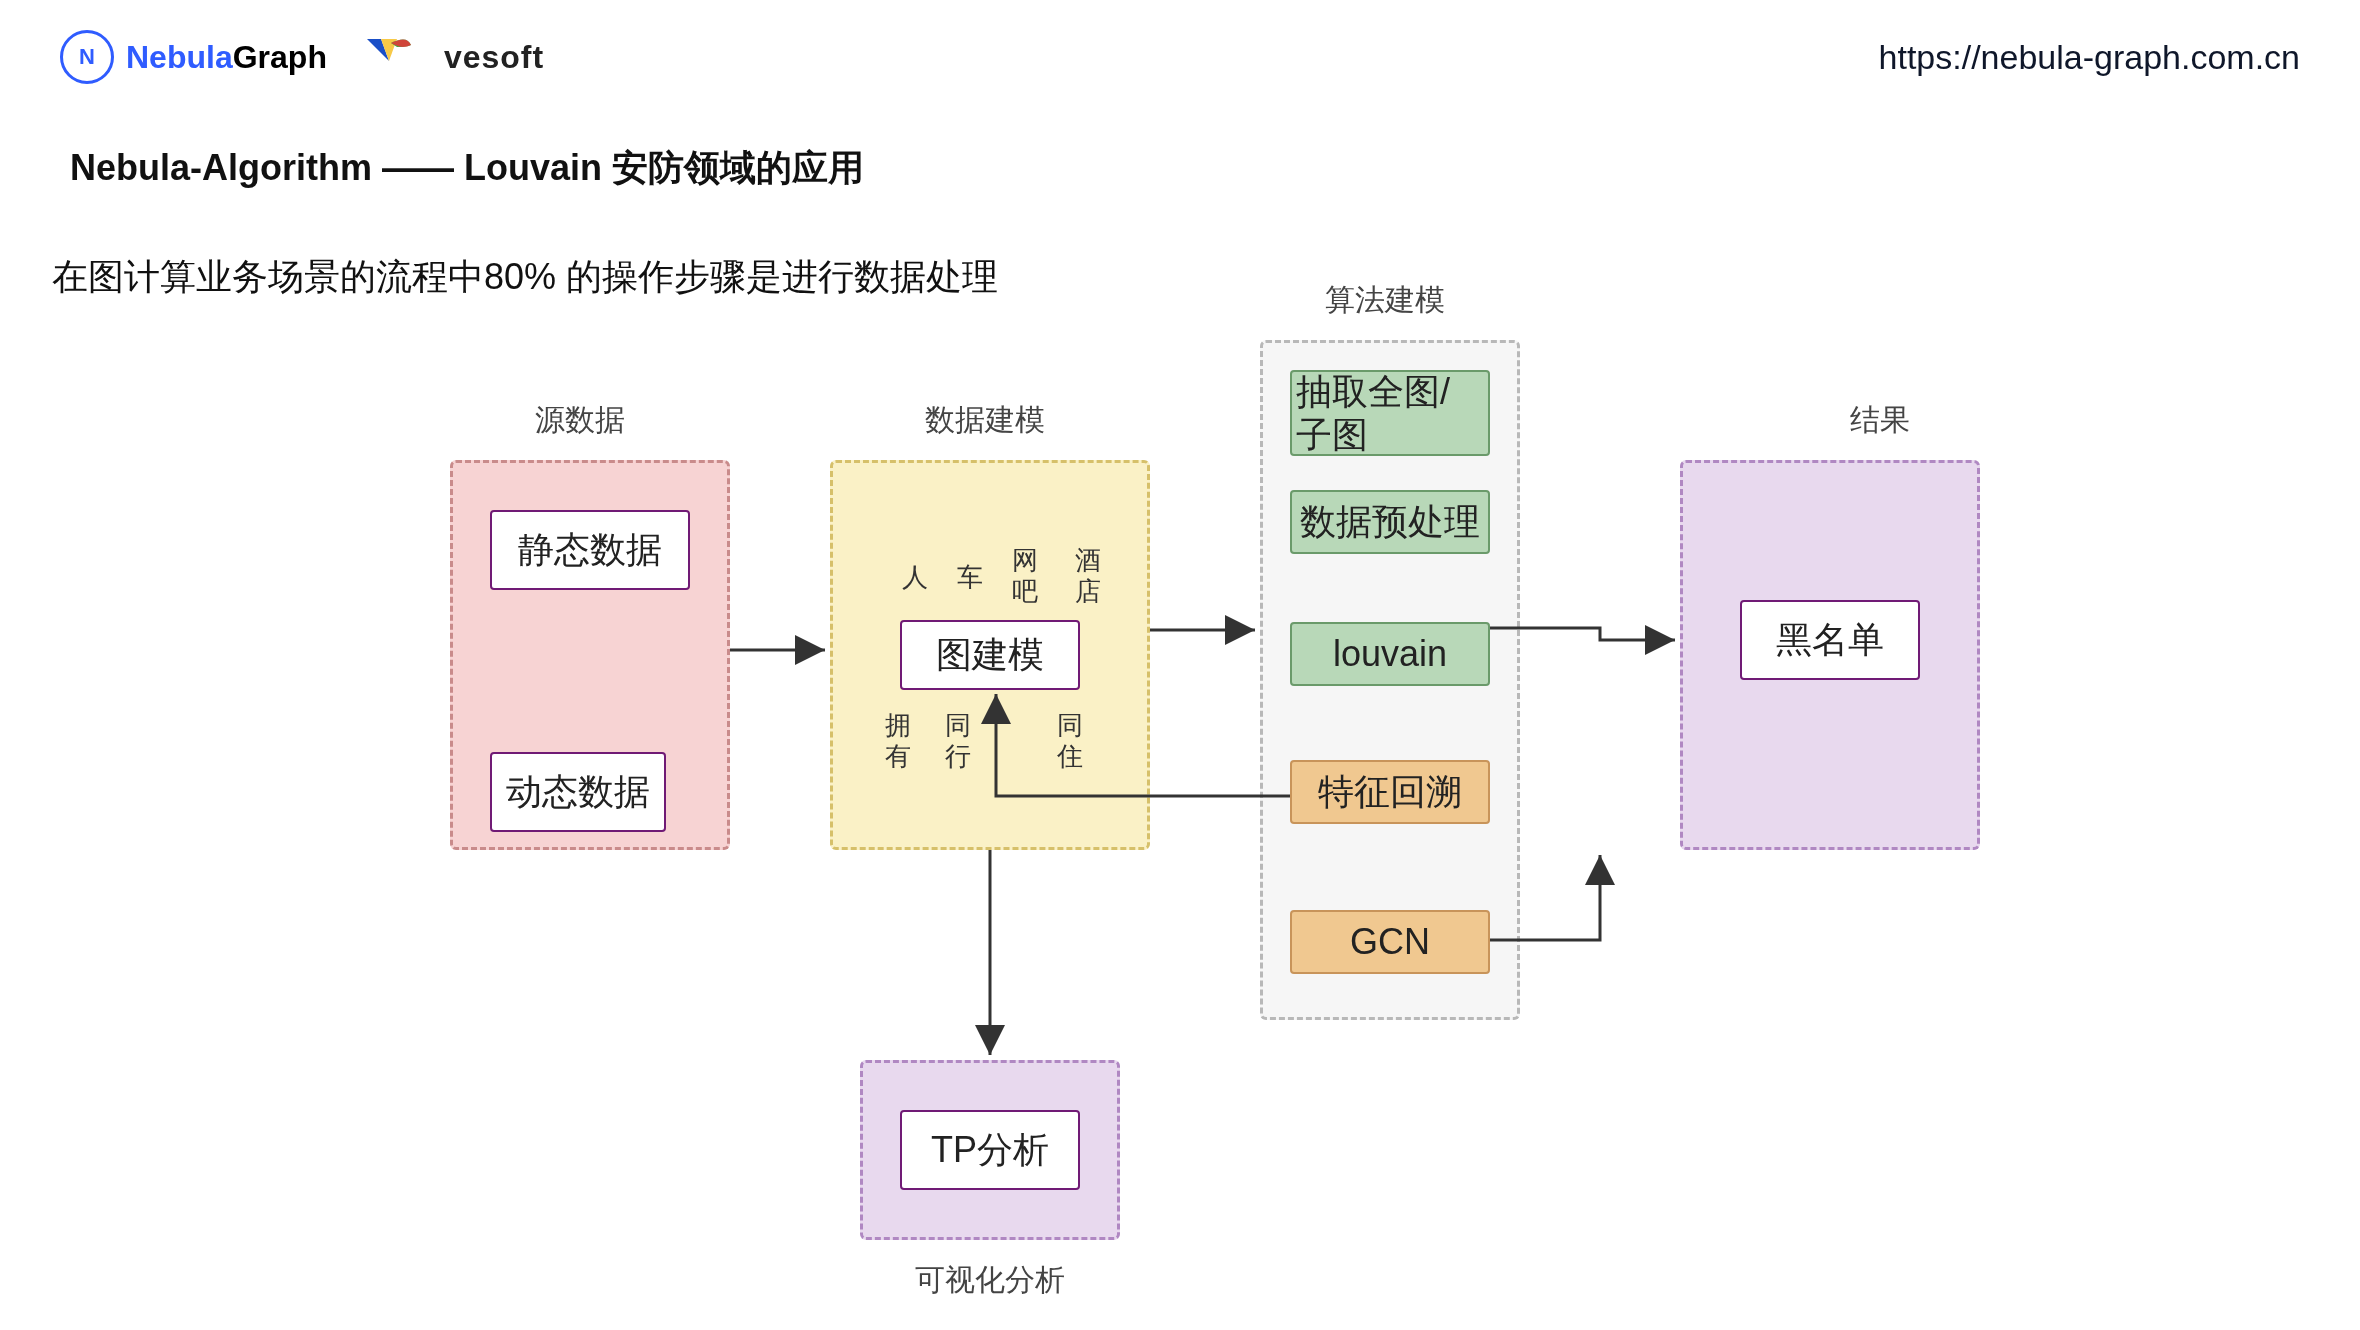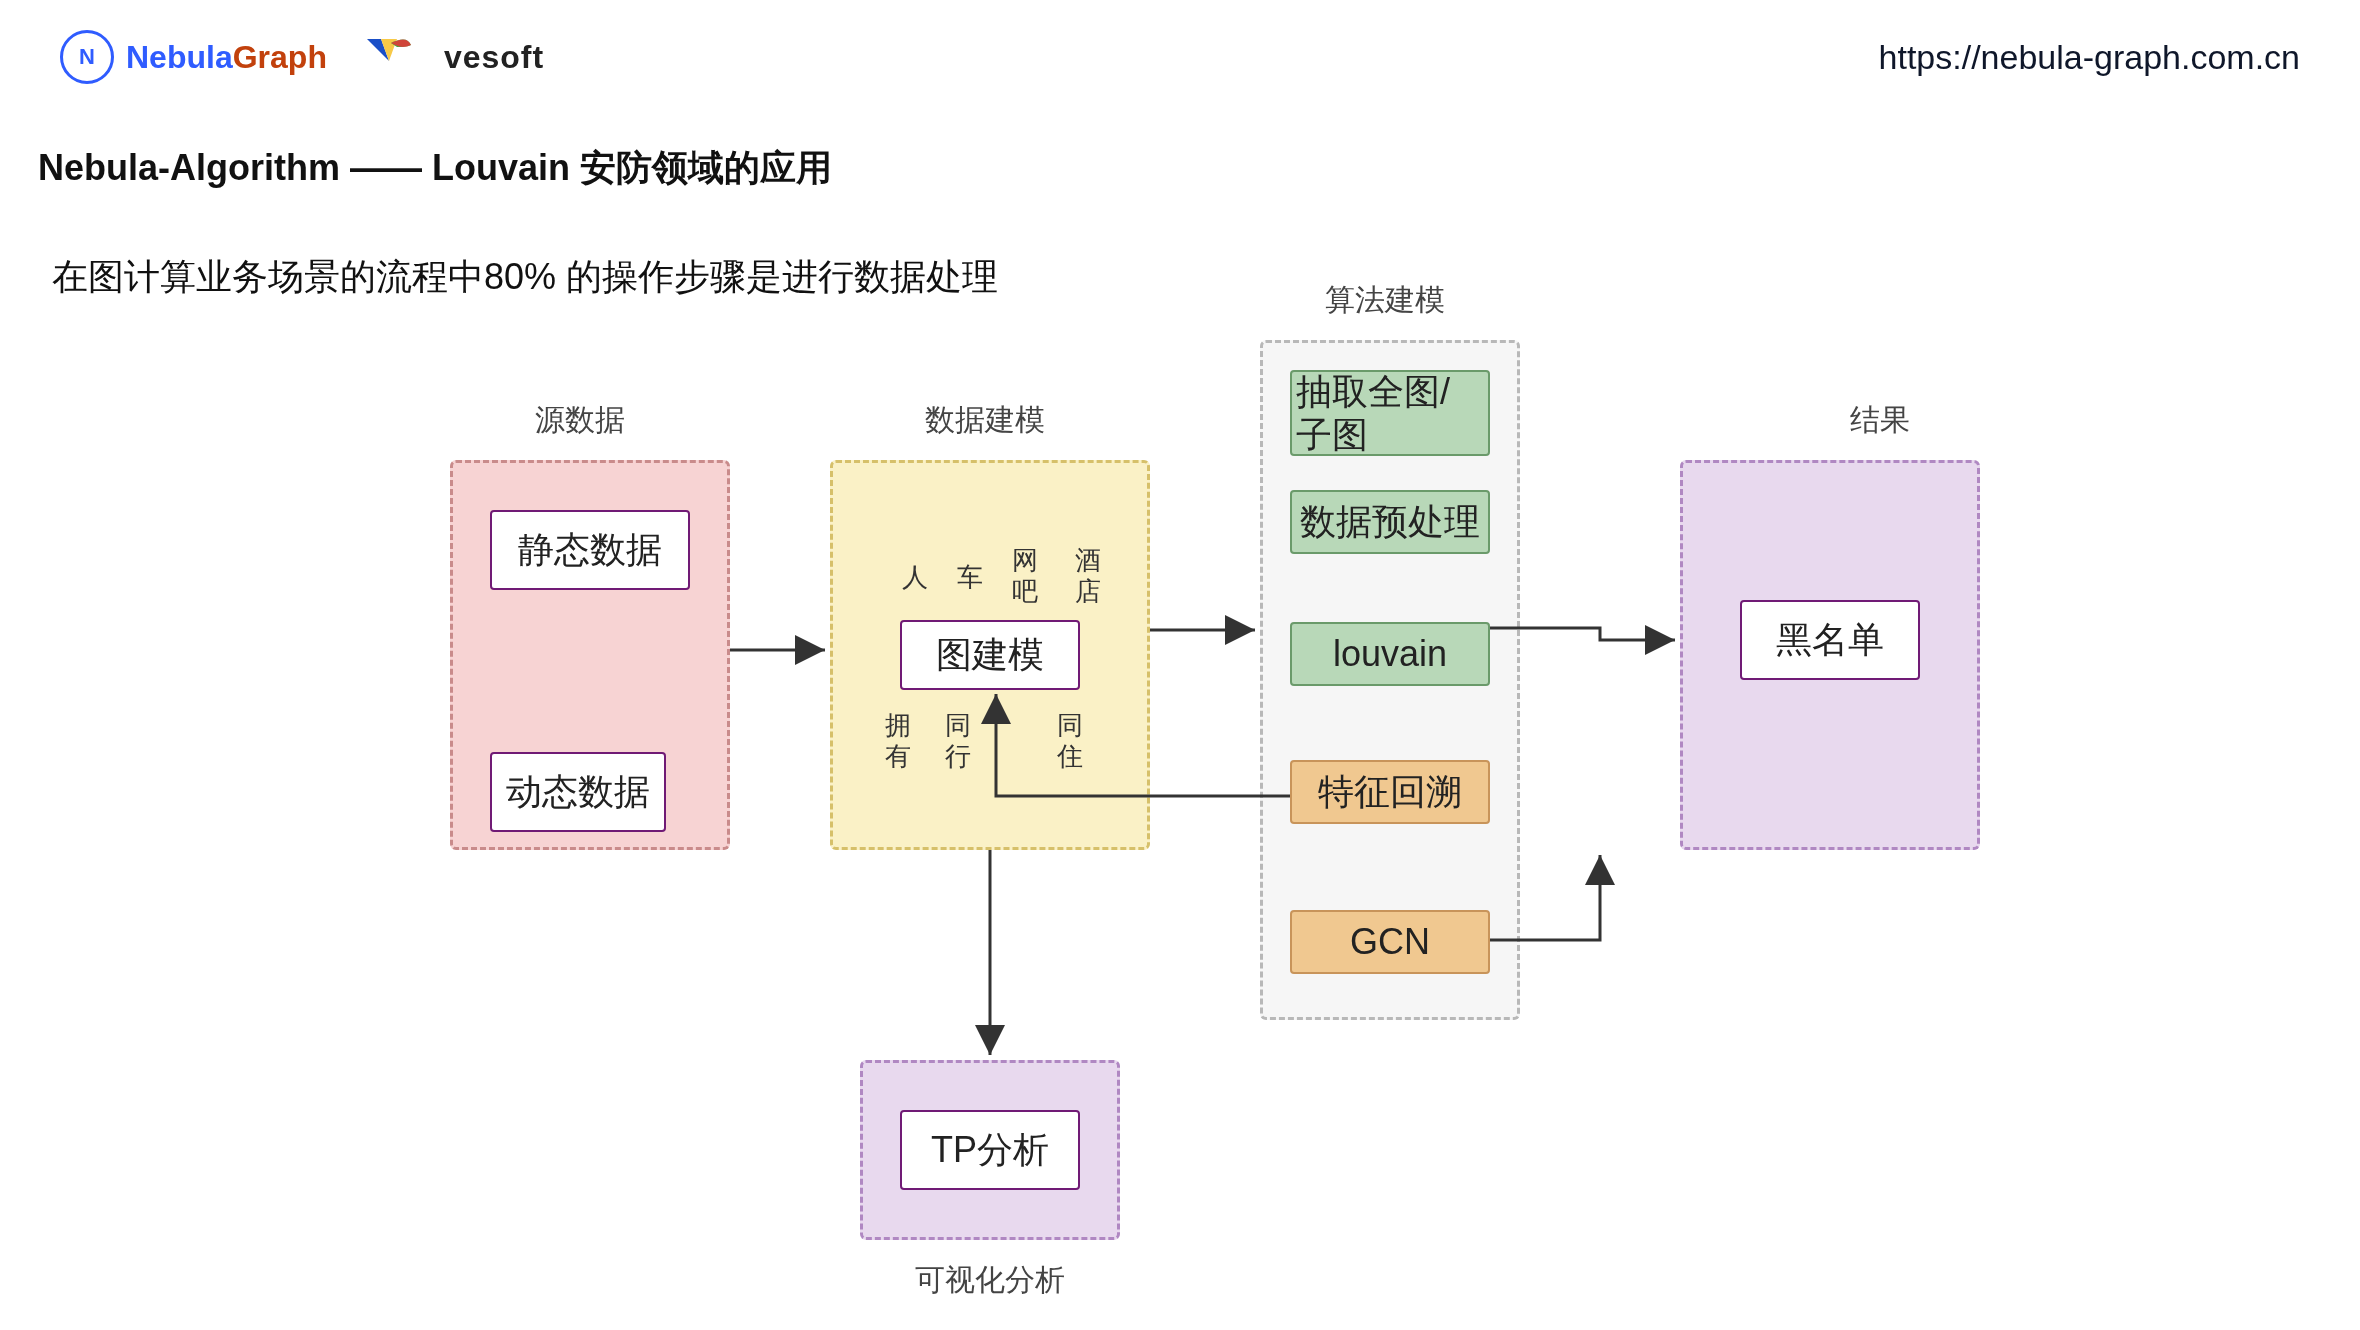--- a/index.html
+++ b/index.html
@@ -33,7 +33,7 @@
   }
   .nebula-text { font-size: 32px; font-weight: 700; }
   .nebula-text .blue { color: #2f5cff; }
-  .nebula-text .dark { color: #c2410c; }
+  .nebula-text .dark { color: #000000; }
   .vesoft-logo { display: flex; align-items: center; gap: 8px; }
   .vesoft-icon { width: 44px; height: 36px; position: relative; }
   .vesoft-text { font-size: 32px; font-weight: 700; color: #222; letter-spacing: 1px; margin-left: 25px; }

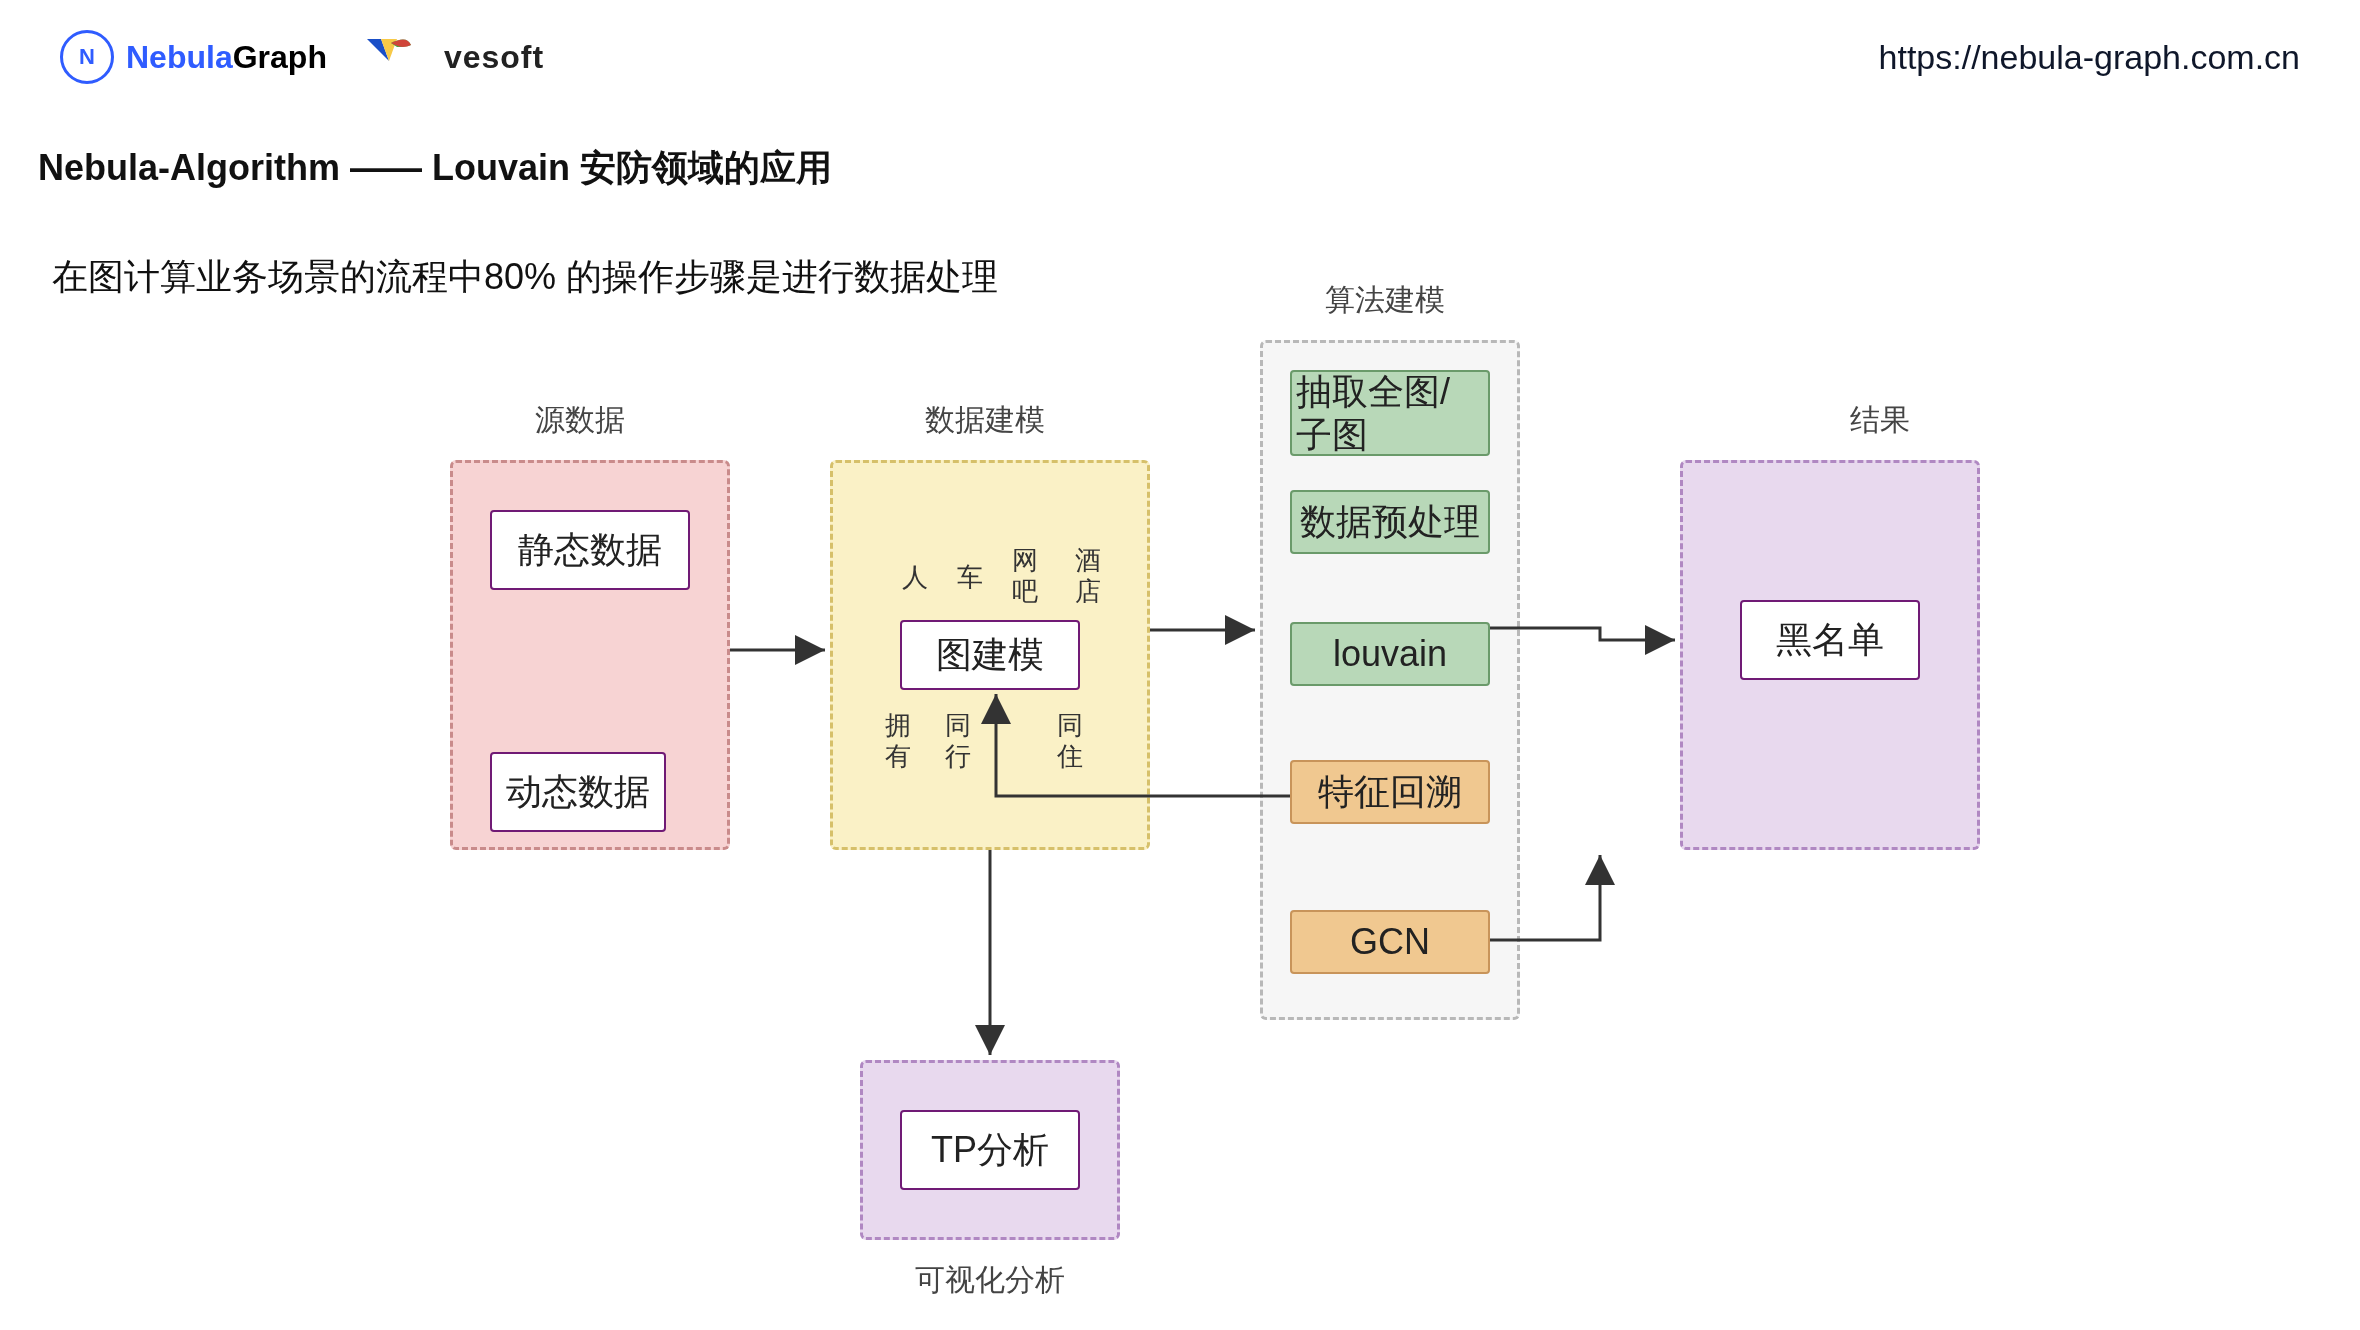--- a/index.html
+++ b/index.html
@@ -39,7 +39,7 @@
   .vesoft-text { font-size: 32px; font-weight: 700; color: #222; letter-spacing: 1px; margin-left: 25px; }
   .url { font-size: 34px; color: #0f172a; font-weight: 400; }
   .title {
-    padding: 40px 0 0 38px;
+    padding: 40px 0 0 70px;
     font-size: 36px; font-weight: 700; color: #111;
   }
   .subtitle {

